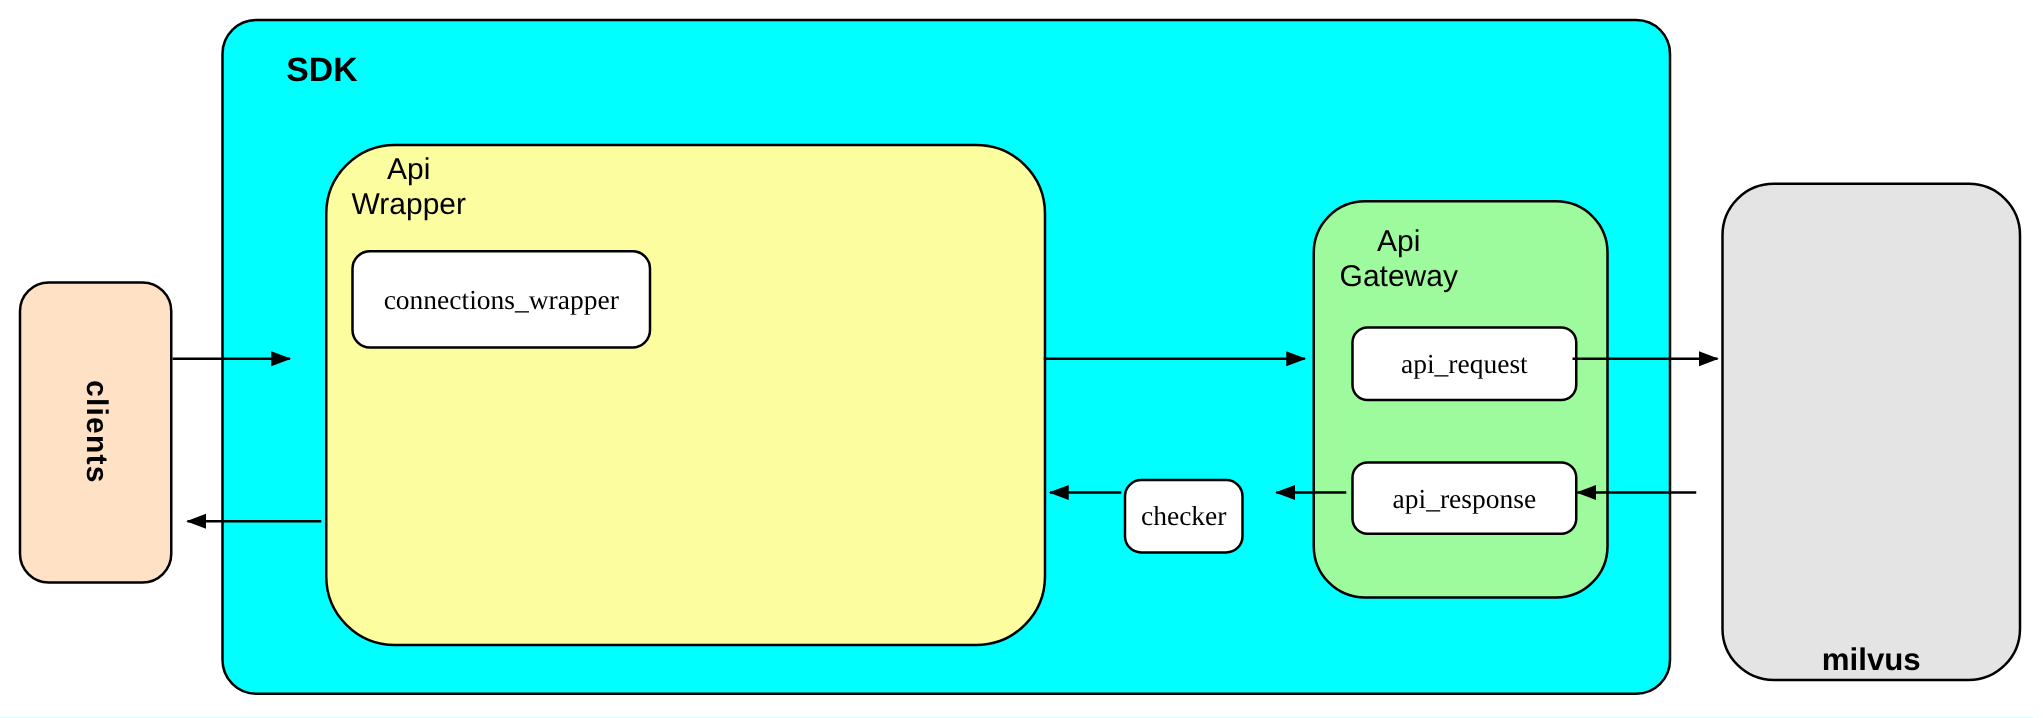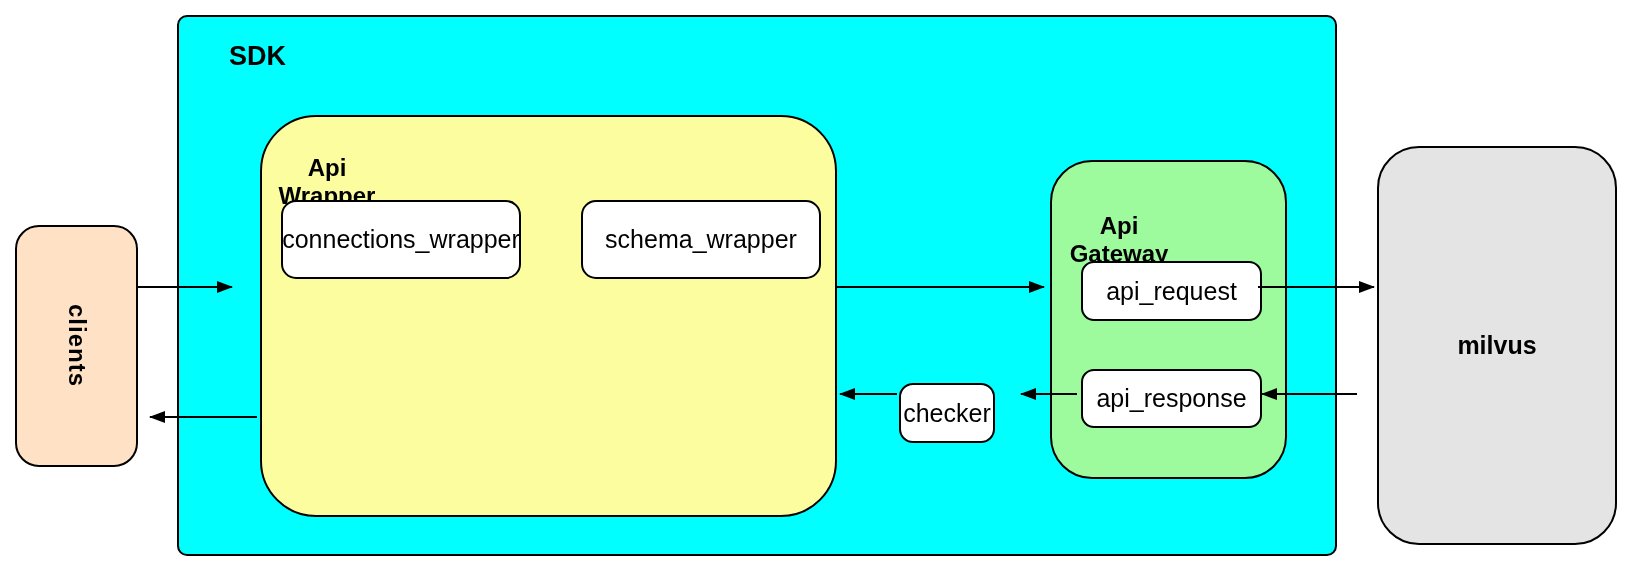--- a/index.html
+++ b/index.html
@@ -34,7 +34,7 @@
   .sdk {
     left: 177px; top: 15px; width: 1160px; height: 541px;
     background: var(--sdk-fill, #00FFFF);
-    border-radius: 10px;
+    border-radius: 28px;
   }
   .sdk-label {
     position: absolute; left: 50px; top: 24px;

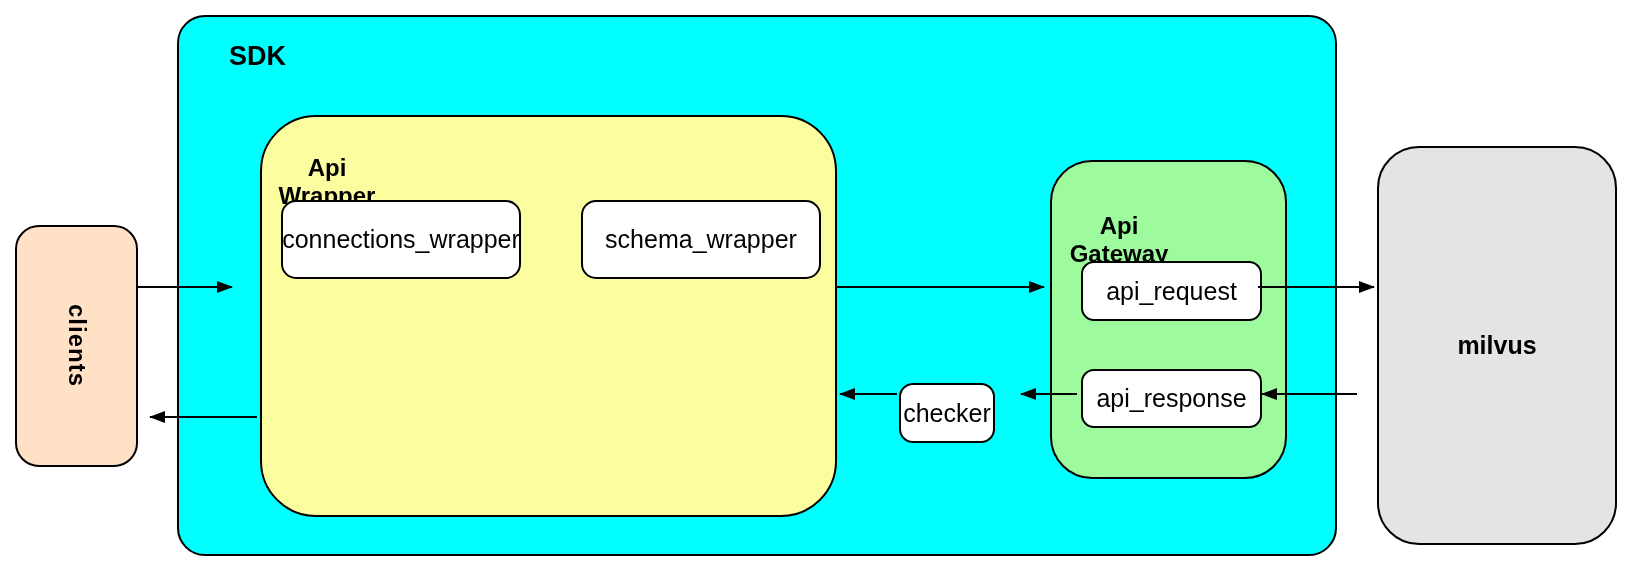--- a/index.html
+++ b/index.html
@@ -48,10 +48,9 @@
   }
   .group-label {
     position: absolute;
-    font-weight: bold; font-size: 24px; line-height: 28px;
+    font-weight: normal; font-size: 24px; line-height: 28px;
     text-align: center;
     white-space: pre-line;
-    margin-top: 32px;
   }
   .api-wrapper .group-label { left: 10px; top: 5px; width: 110px; }
   .modules-grid {

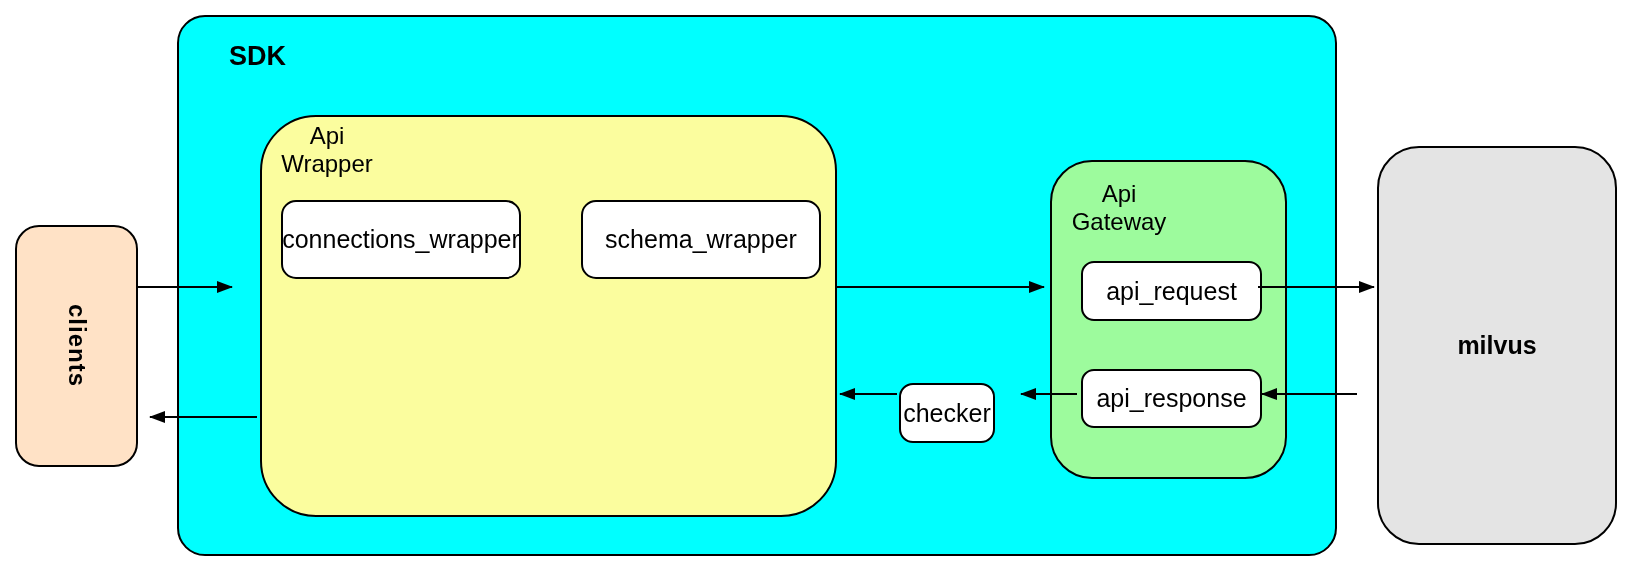--- a/index.html
+++ b/index.html
@@ -66,8 +66,9 @@
     border: 2px solid var(--border, #000);
     border-radius: 15px;
     display: flex; align-items: center; justify-content: center;
-    font-size: 25px;
+    font-size: 22px;
     white-space: nowrap;
+    font-family: Liberation Serif, serif;
   }
   .module { width: 240px; height: 79px; }
   

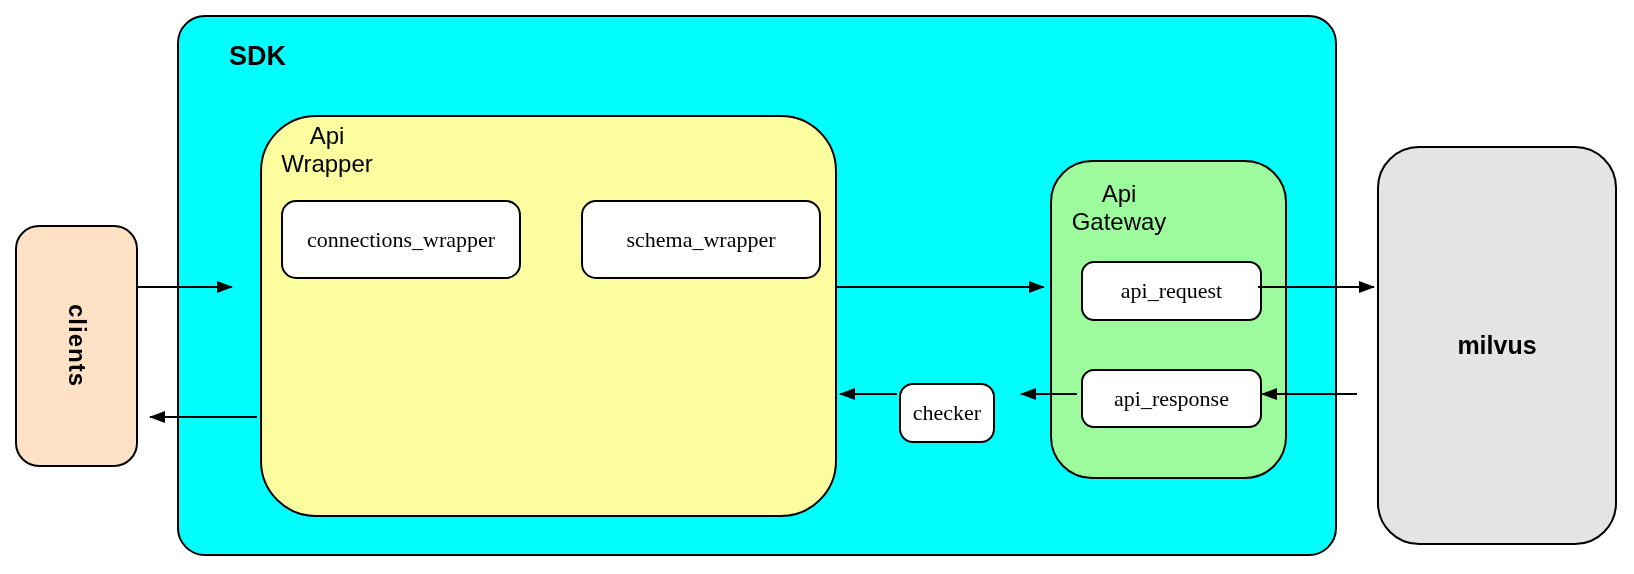--- a/index.html
+++ b/index.html
@@ -119,7 +119,6 @@
 Wrapper</span>
       <div class="modules-grid">
         <div class="node module">connections_wrapper</div>
-        <div class="node module">schema_wrapper</div>
       </div>
     </div>
 

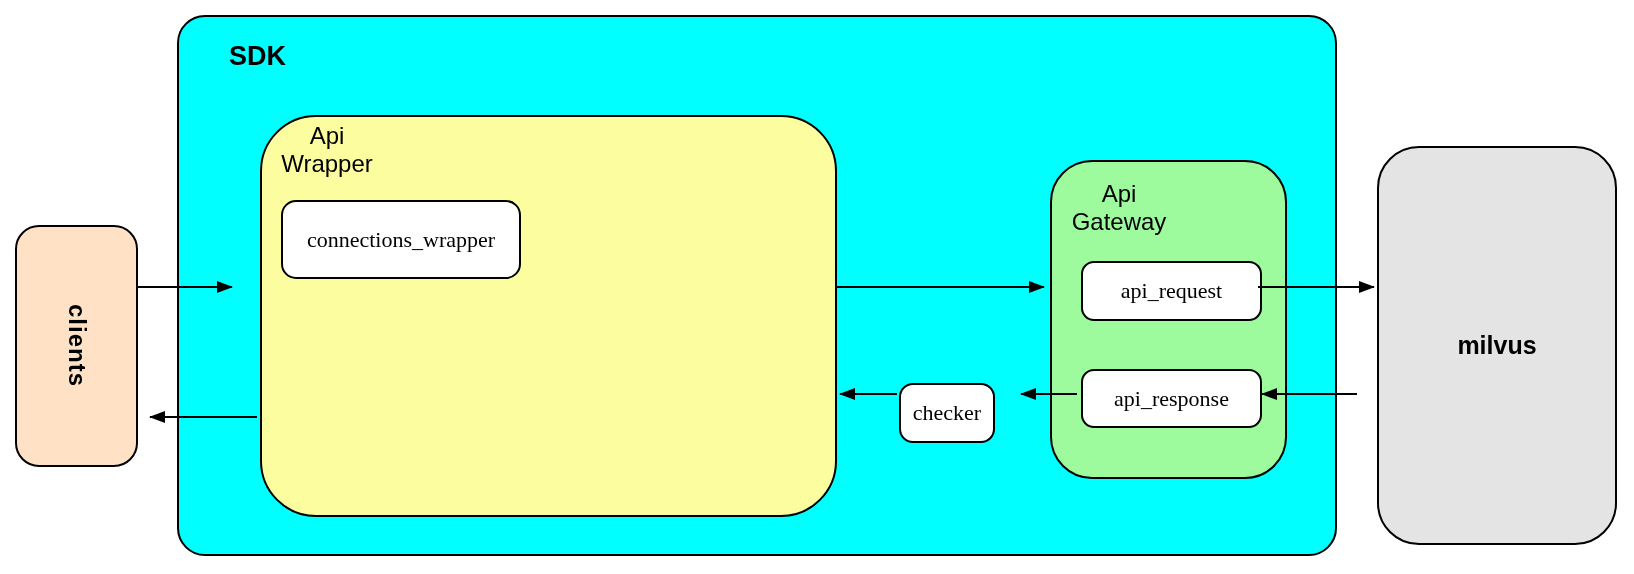--- a/index.html
+++ b/index.html
@@ -91,7 +91,7 @@
     left: 1377px; top: 146px; width: 240px; height: 399px;
     background: var(--milvus-fill, #E4E4E4);
     border-radius: 42px;
-    display: flex; align-items: center; justify-content: center;
+    display: flex; align-items: flex-end; justify-content: center;
   }
   .milvus-label { font-weight: bold; font-size: 25px; }
   

